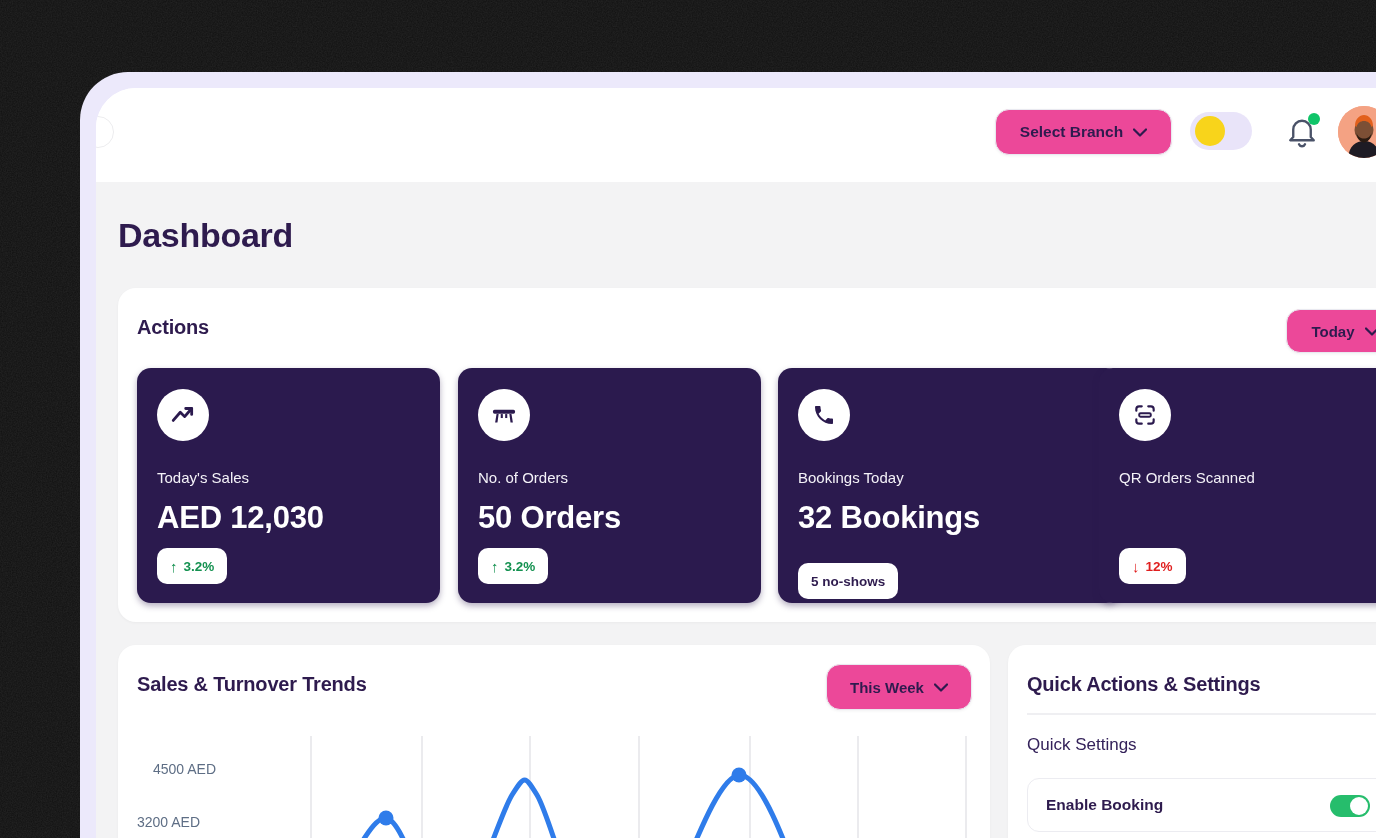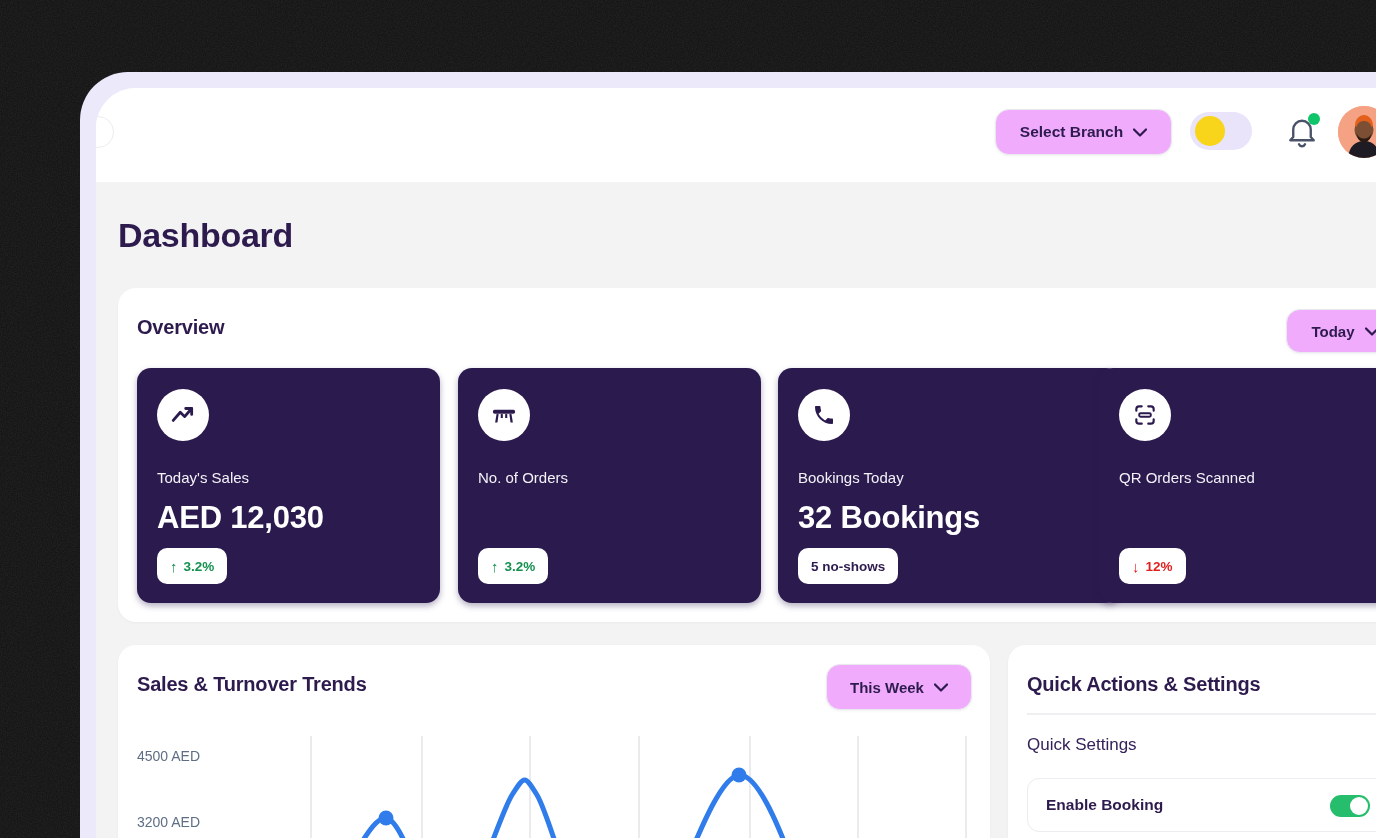--- a/index.html
+++ b/index.html
@@ -26,7 +26,7 @@
   
   .pill-btn{
     position:absolute;display:flex;align-items:center;justify-content:center;gap:10px;
-    background:#f0abfc;border:1.5px solid #E9E9F0;border-radius:14px;box-sizing:border-box;
+    background:#ec4899;border:1.5px solid #E9E9F0;border-radius:14px;box-sizing:border-box;
     color:#2E1B4E;font-weight:600;cursor:pointer;
     box-shadow:0 1px 3px rgba(20,20,40,0.06);
   }

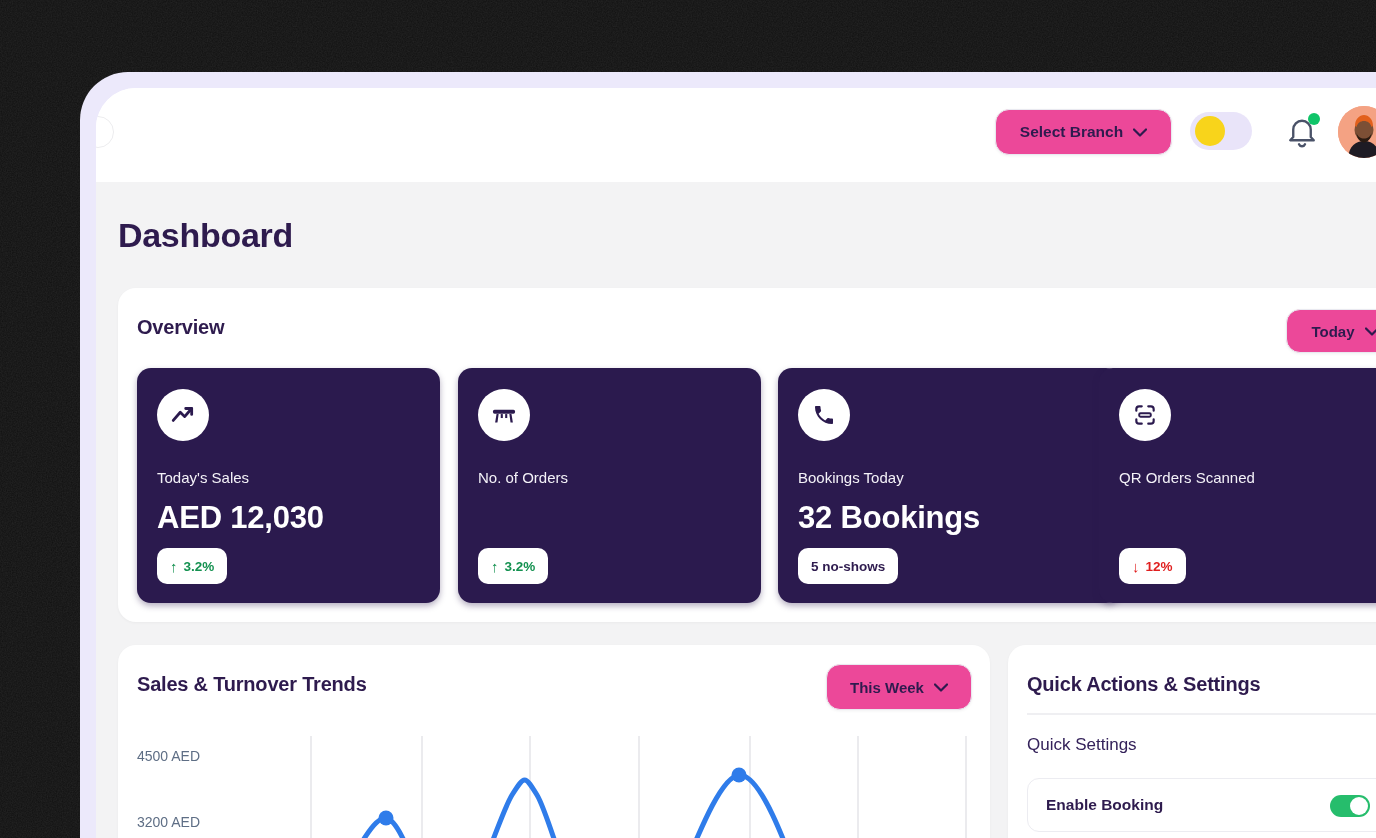--- a/index.html
+++ b/index.html
@@ -155,7 +155,7 @@
   <div class="page-title">Dashboard</div>
 
   <div class="panel overview-panel">
-    <div class="panel-title">Overview</div>
+    <div class="panel-title">Actions</div>
 
     <button class="pill-btn today-btn">
       <span>Today</span>

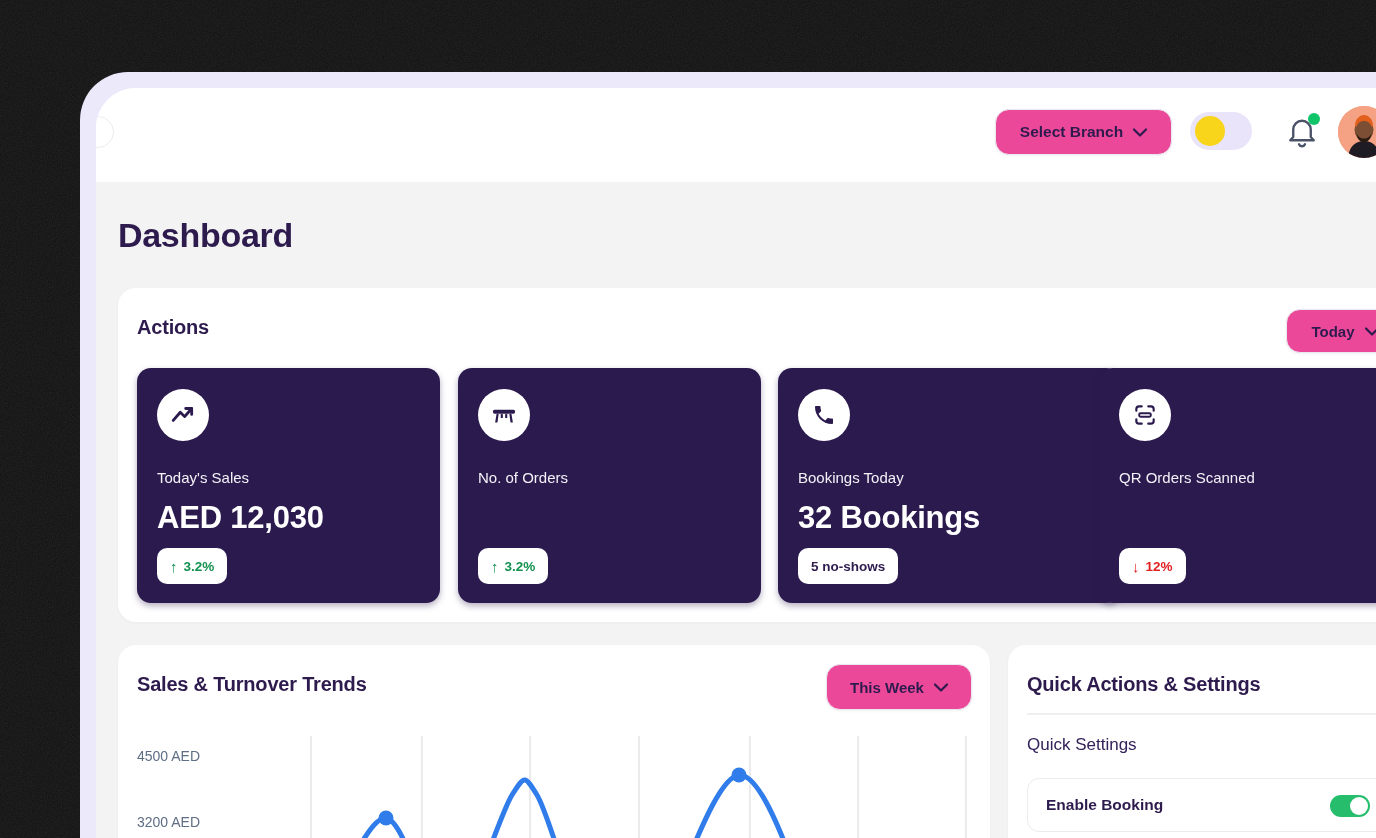--- a/index.html
+++ b/index.html
@@ -190,6 +190,7 @@
         </svg>
       </div>
       <div class="stat-label">No. of Orders</div>
+      <div class="stat-value">50 Orders</div>
       <div class="stat-badge tone-green">
         <span class="arrow">↑</span>
         <span>3.2%</span>

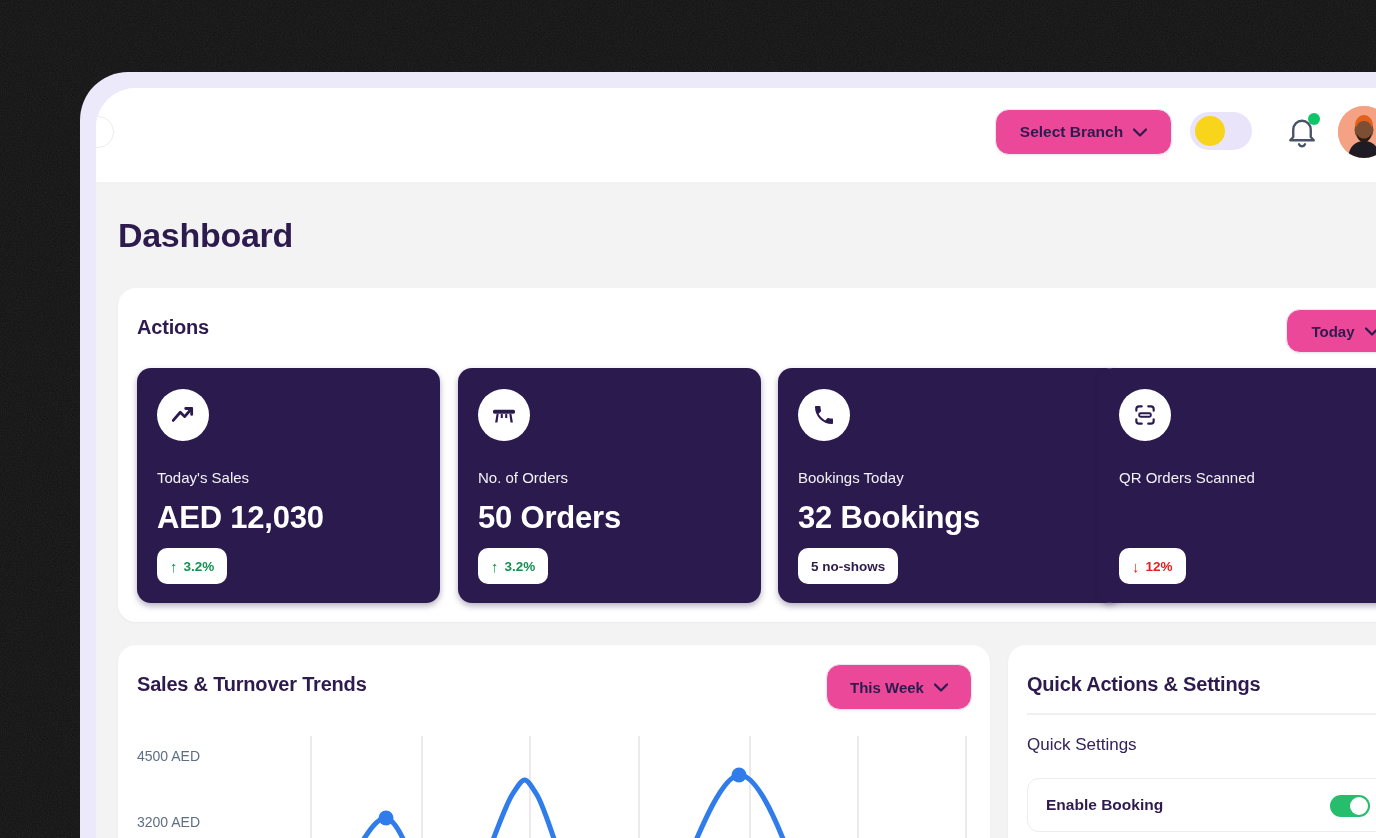--- a/index.html
+++ b/index.html
@@ -75,7 +75,7 @@
   .stat-badge .arrow:empty{display:none;}
   .tone-green{color:#149150;}
   .tone-red{color:#E01F1F;}
-  .tone-neutral{color:#2E1B4E;}
+  .tone-neutral{color:#2E1B4E;margin-top:15px;}
   
   .trends-panel{left:22px;top:557px;width:872px;height:330px;}
   .week-btn{left:708px;top:19px;width:146px;height:46px;font-size:15px;}

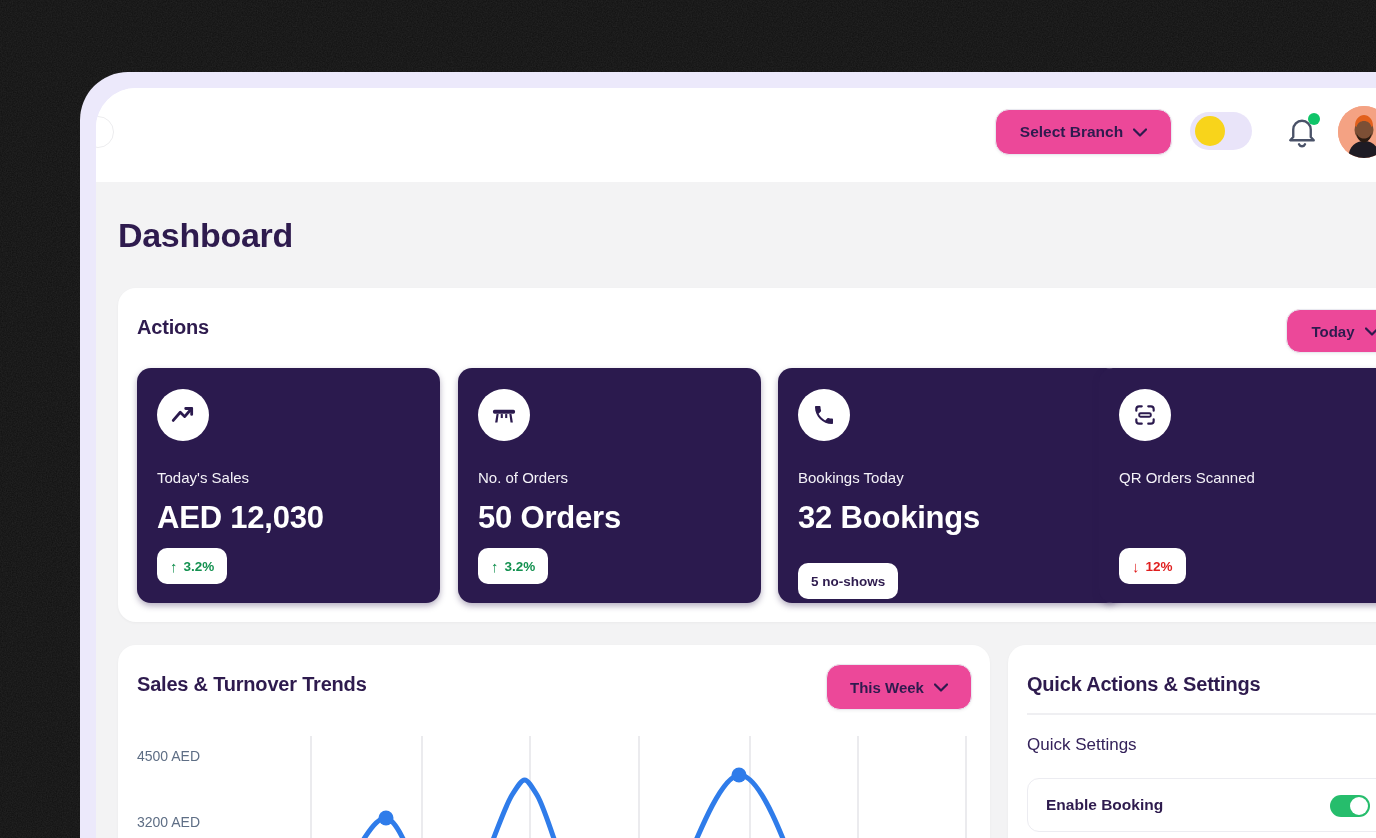--- a/index.html
+++ b/index.html
@@ -81,7 +81,7 @@
   .week-btn{left:708px;top:19px;width:146px;height:46px;font-size:15px;}
   .trends-svg{position:absolute;left:0;top:0;width:872px;height:330px;pointer-events:none;}
   .ytick{position:absolute;left:19px;font-size:14px;font-weight:500;color:#5E6E85;}
-  .ytick-1{top:103px;}
+  .ytick-1{top:116px;margin-left:16px;}
   .ytick-2{top:169px;}
   .grid{stroke:#EBEBEE;stroke-width:2;}
   .chart-line{fill:none;stroke-width:5;stroke-linecap:round;}

